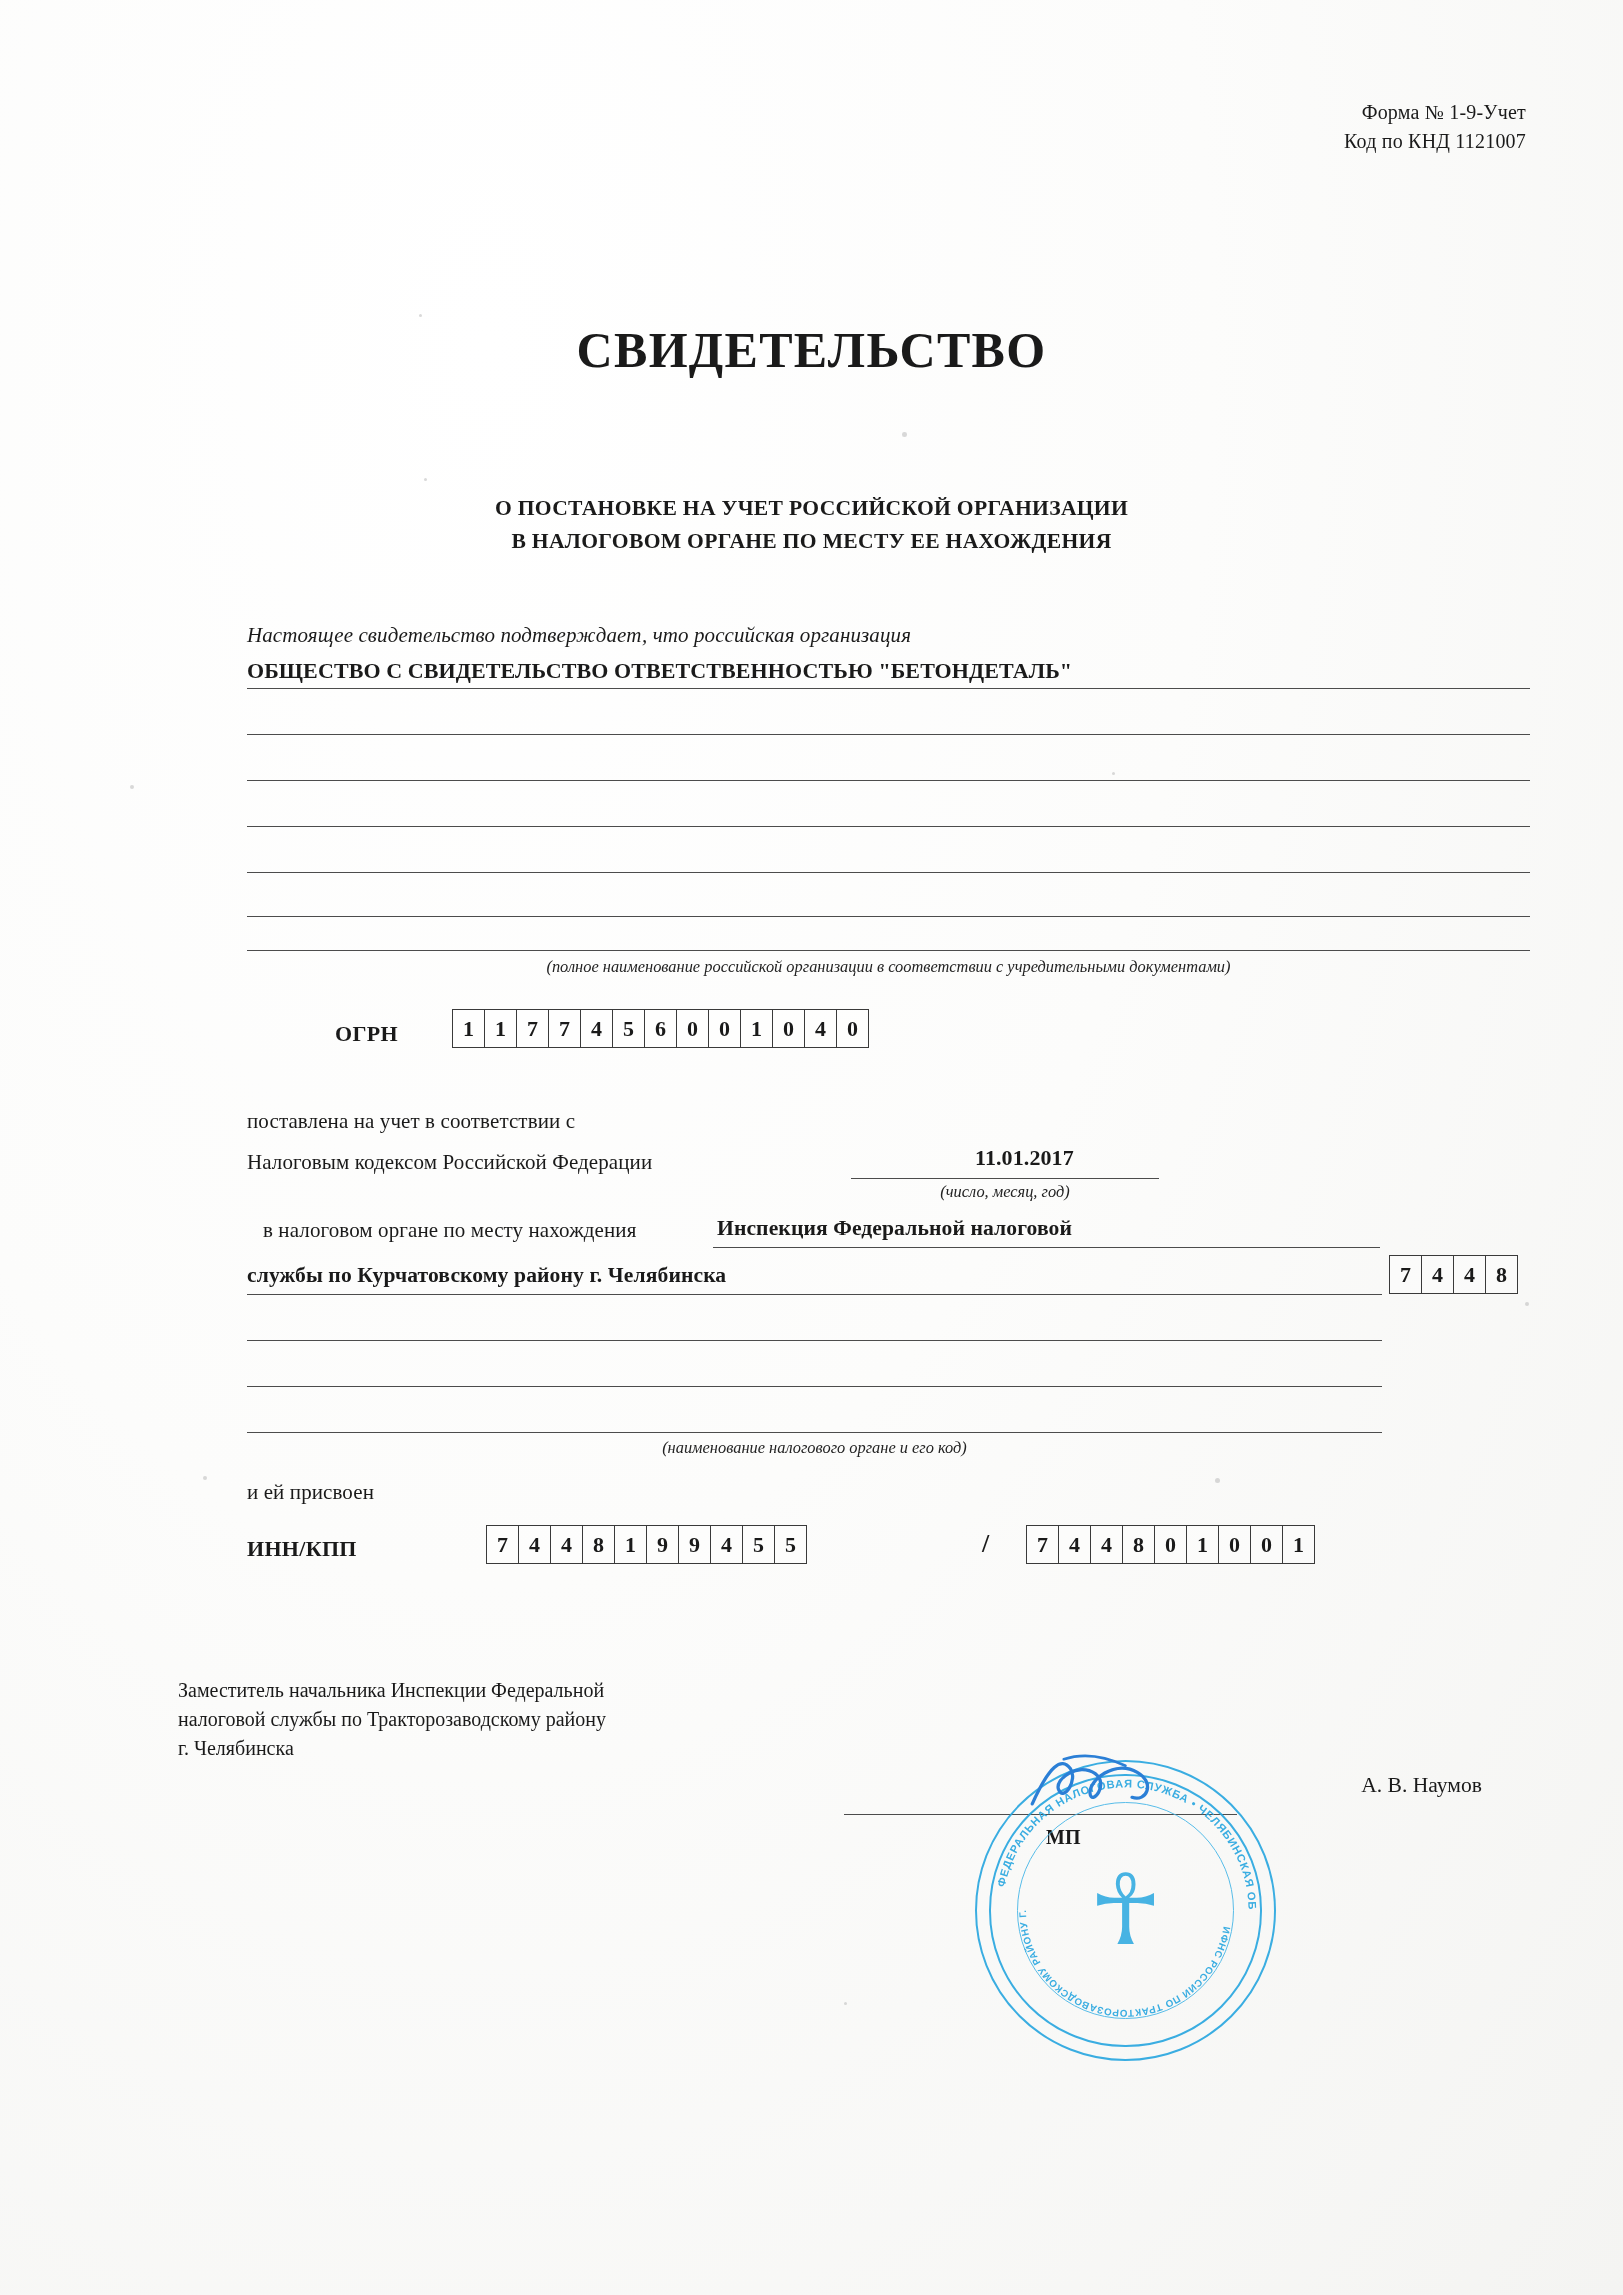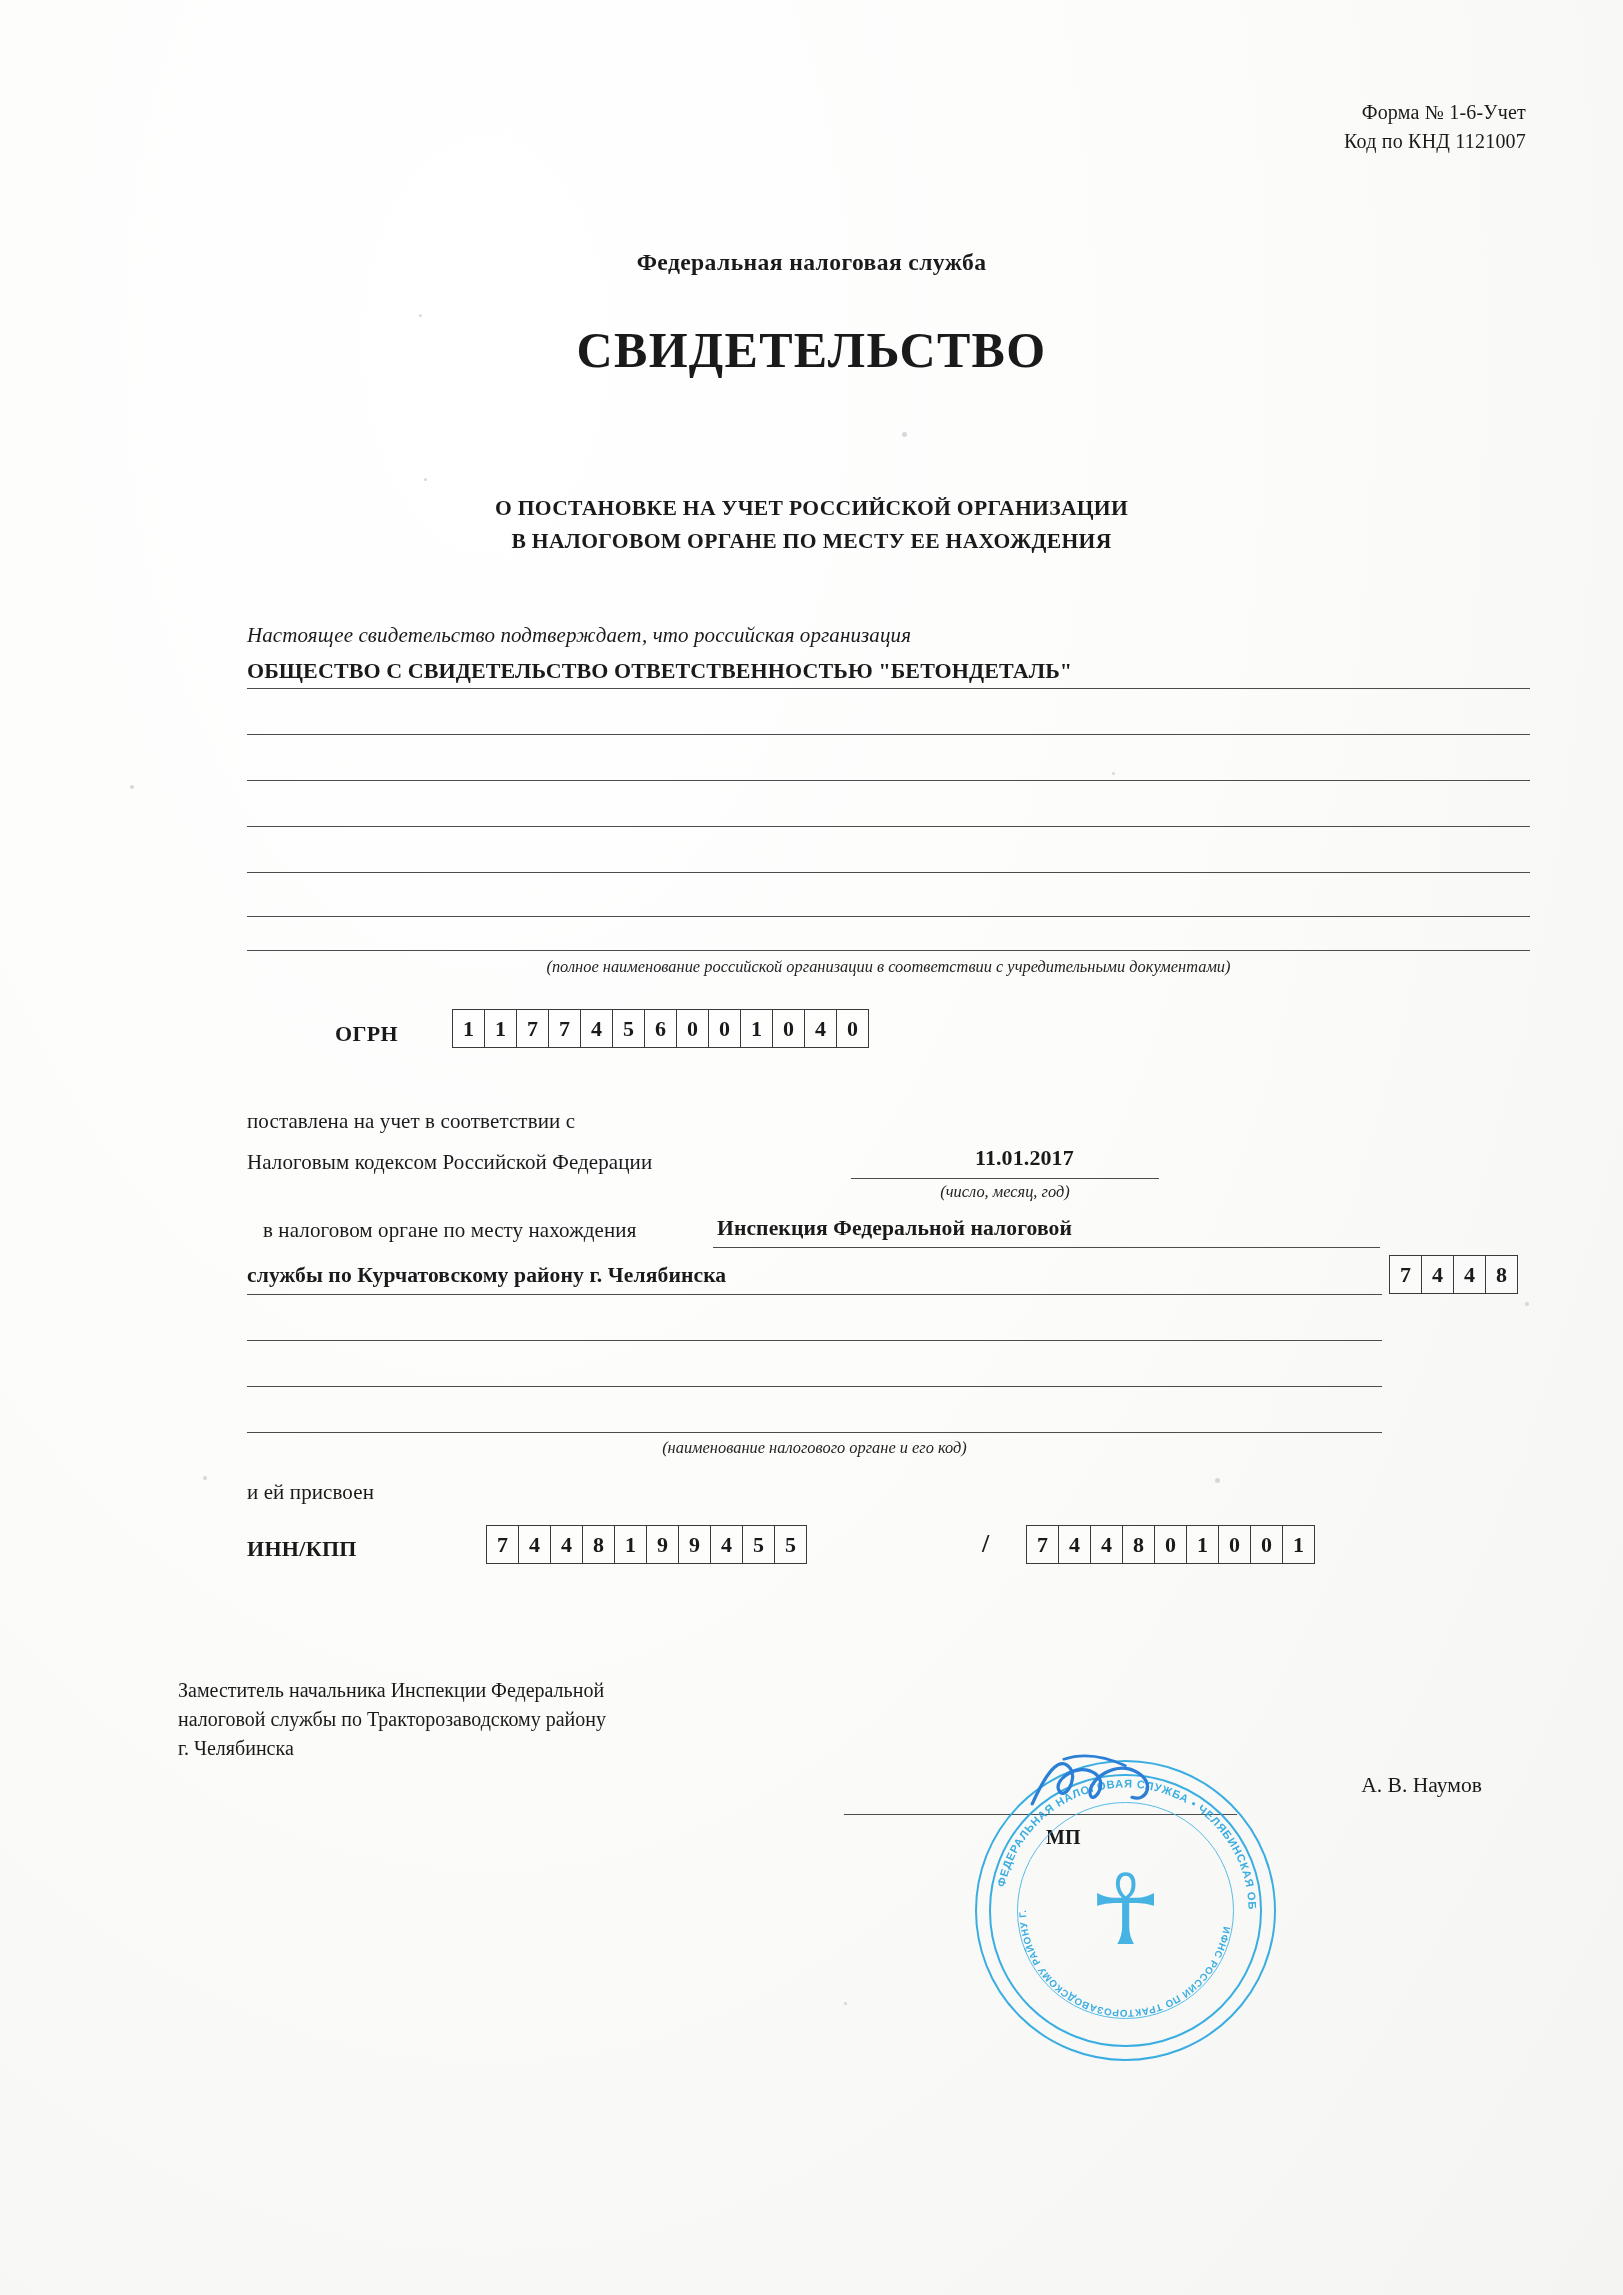--- a/index.html
+++ b/index.html
@@ -220,7 +220,7 @@
   <div class="speck" style="left:844px;top:2002px;width:3.3px;height:3.3px;"></div>
 
   <div class="hdr-right">
-    <div>Форма № 1-6-Учет</div>
+    <div>Форма № 1-9-Учет</div>
     <div>Код по КНД 1121007</div>
   </div>
 

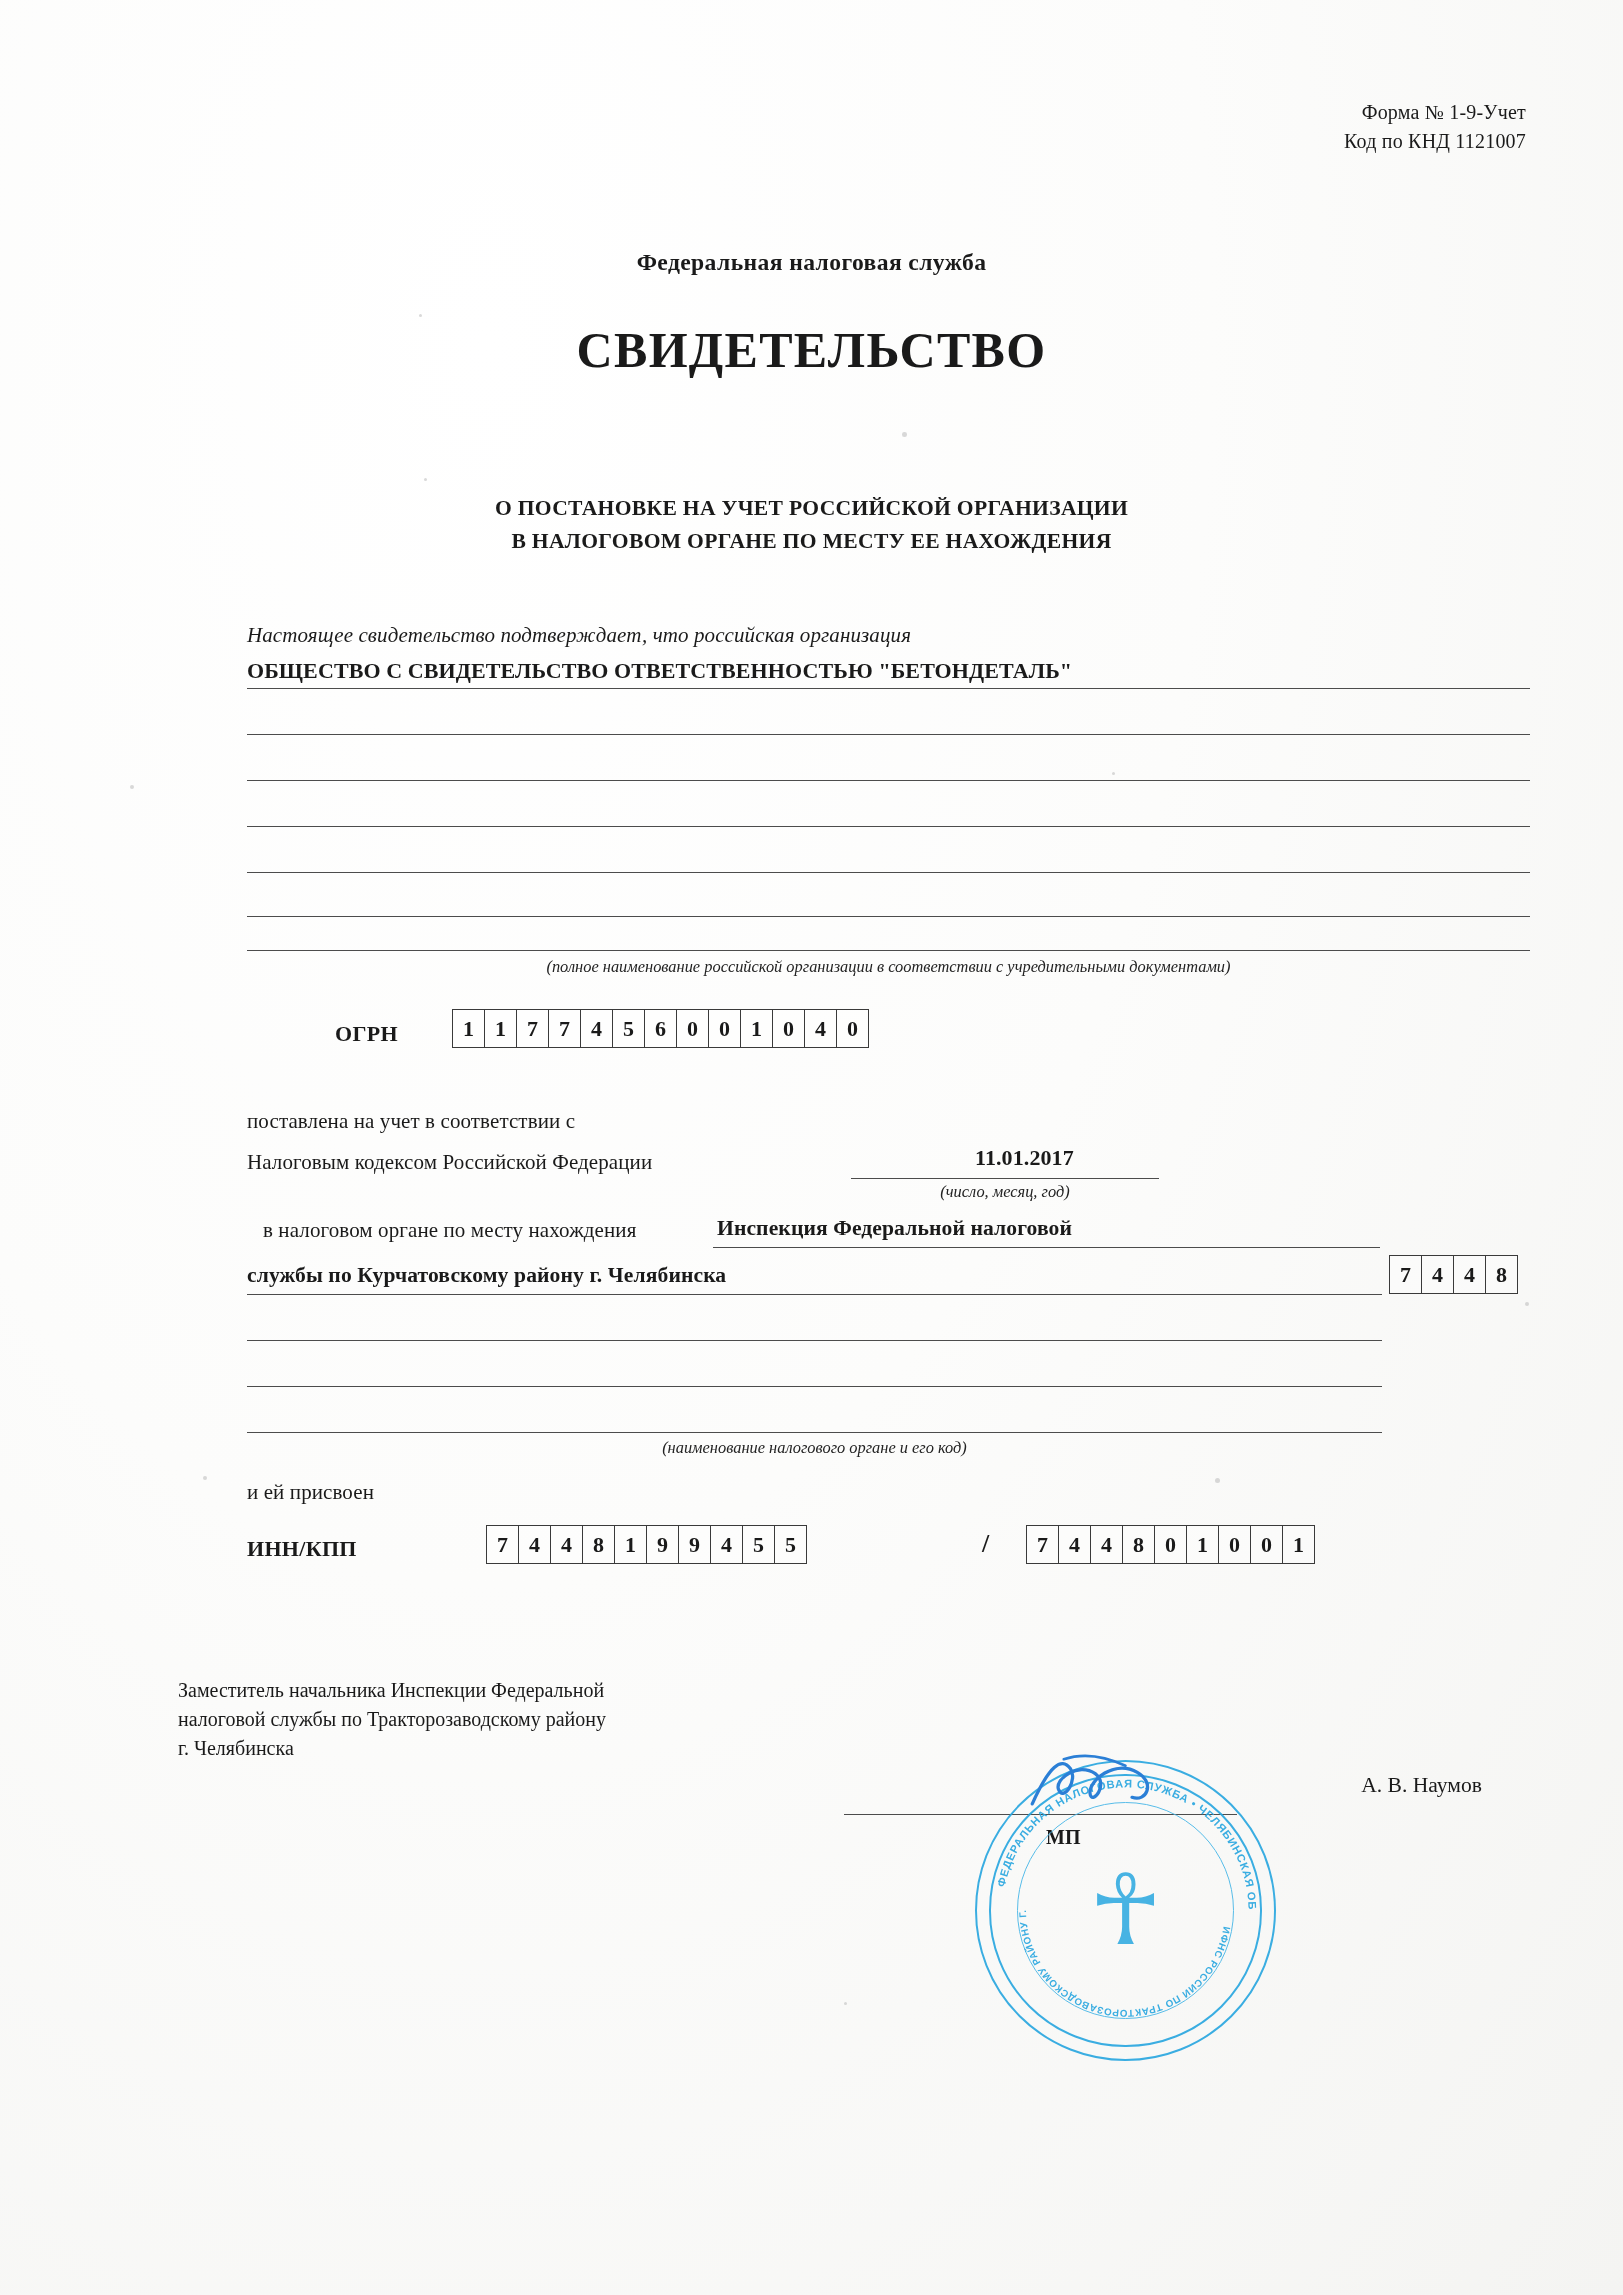--- a/index.html
+++ b/index.html
@@ -224,7 +224,6 @@
     <div>Код по КНД 1121007</div>
   </div>
 
-  <div class="org-line" id="fns-title">Федеральная налоговая служба</div>
   <div class="org-line" id="main-title">СВИДЕТЕЛЬСТВО</div>
   <div id="subtitle">
     <div>О ПОСТАНОВКЕ НА УЧЕТ РОССИЙСКОЙ ОРГАНИЗАЦИИ</div>

